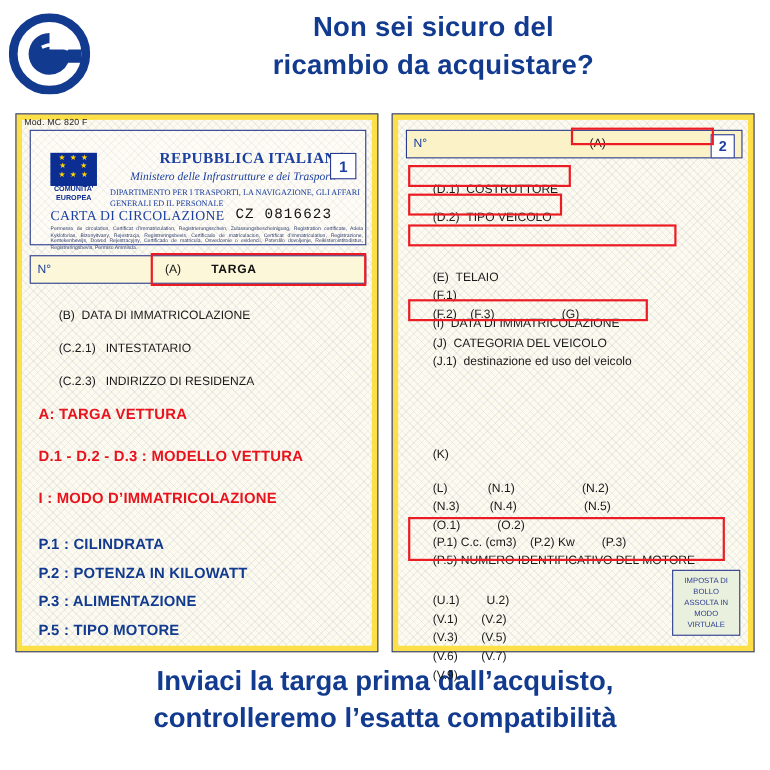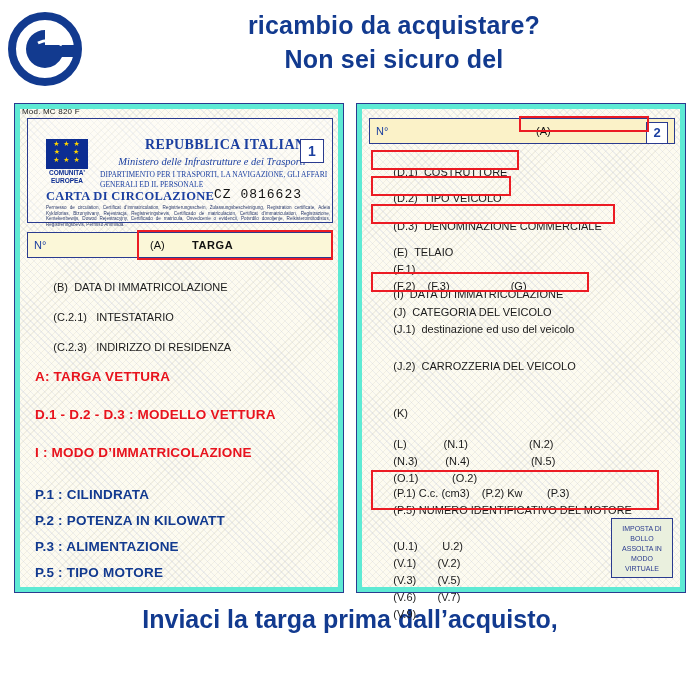--- a/index.html
+++ b/index.html
@@ -323,8 +323,8 @@
     </svg>
   </div>
   <div class="headline">
+    <div>Non sei sicuro del</div>
     <div>ricambio da acquistare?</div>
-    <div>Non sei sicuro del</div>
   </div>
 </div>
 

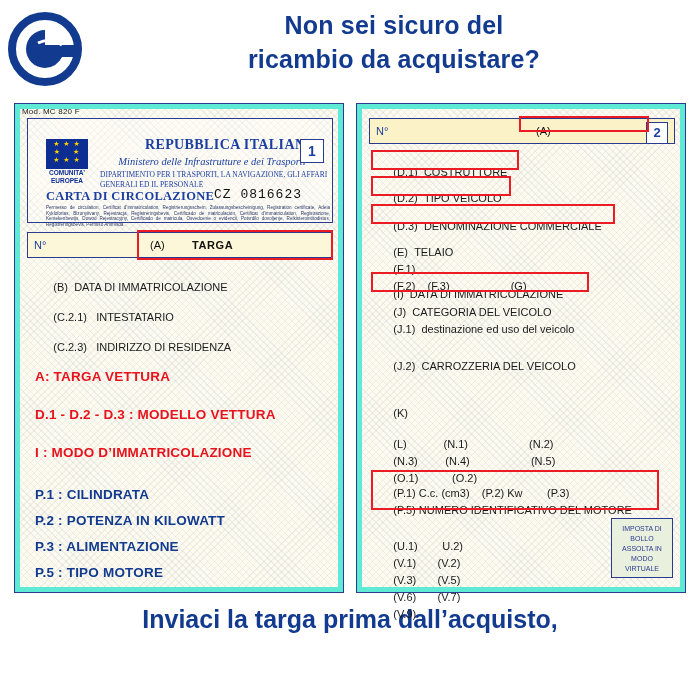--- a/index.html
+++ b/index.html
@@ -58,7 +58,7 @@
   
   .card {
     position: absolute;
-    background: #5eead4;
+    background: #fde047;
     border: 1px solid #2a3b8f;
     box-sizing: border-box;
   }

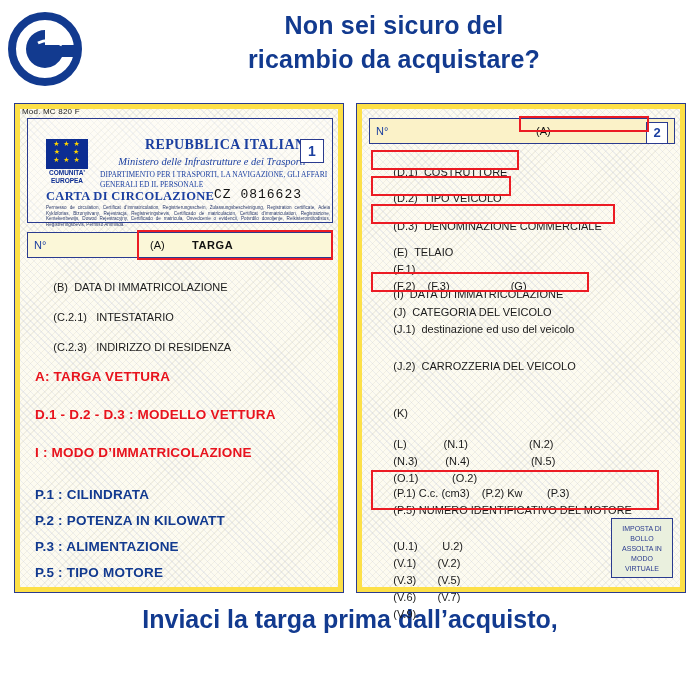--- a/index.html
+++ b/index.html
@@ -180,7 +180,7 @@
     position: absolute;
     left: 18px; top: 70px;
     font-family: "Liberation Serif", serif;
-    font-weight: bold;
+    font-weight: normal;
     font-size: 12.5px;
     color: #1b3fa0;
     letter-spacing: 0.3px;

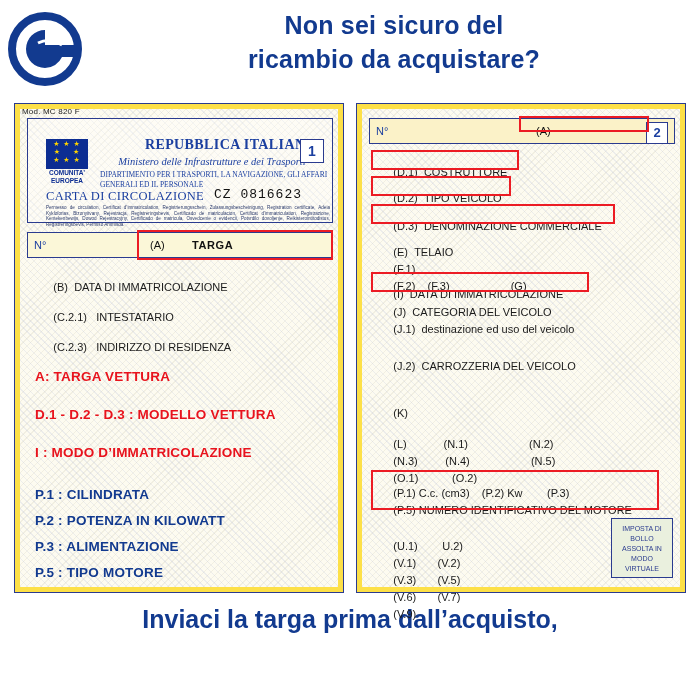--- a/index.html
+++ b/index.html
@@ -397,9 +397,6 @@
     </div>
     <div class="redbox" style="left:14px; top:72px; width:140px; height:20px;"></div>
 
-    <div class="fld" style="left:18px; top:104px;">
-      <span>(D.3)</span>&nbsp;&nbsp;<span>DENOMINAZIONE COMMERCIALE</span>
-    </div>
     <div class="redbox" style="left:14px; top:100px; width:244px; height:20px;"></div>
 
     <div class="fld" style="left:18px; top:130px;">

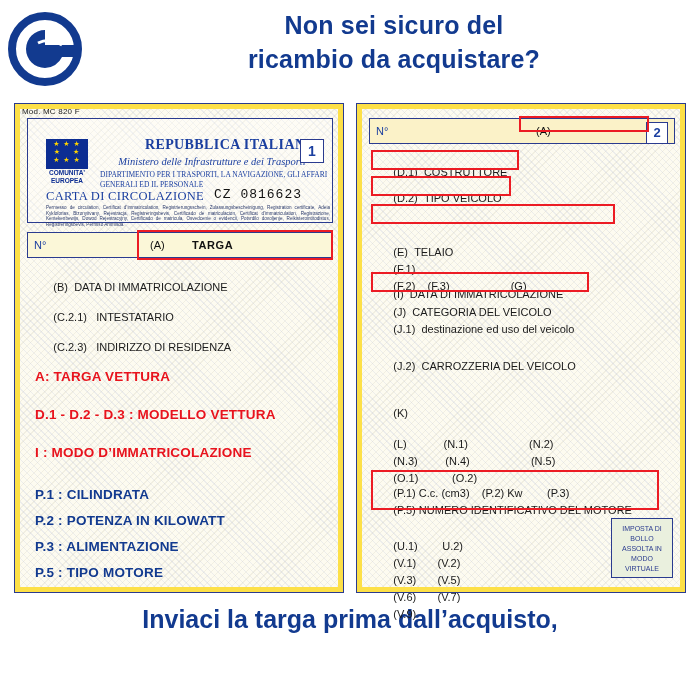--- a/index.html
+++ b/index.html
@@ -420,9 +420,6 @@
     <div class="fld" style="left:18px; top:207px;">
       <span>(J.1)</span>&nbsp;&nbsp;<span>destinazione ed uso del veicolo</span>
     </div>
-    <div class="fld" style="left:18px; top:244px;">
-      <span>(J.2)</span>&nbsp;&nbsp;<span>CARROZZERIA DEL VEICOLO</span>
-    </div>
     <div class="fld" style="left:18px; top:291px;">
       <span>(K)</span>
     </div>

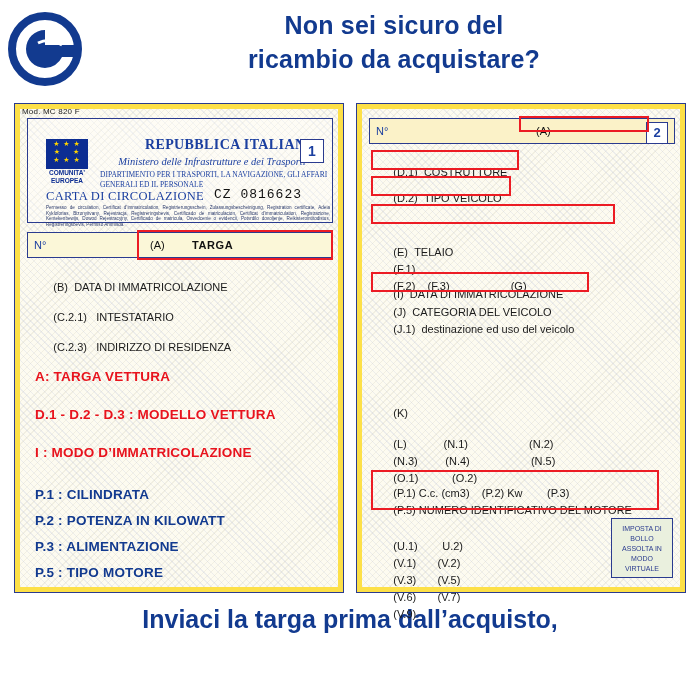--- a/index.html
+++ b/index.html
@@ -468,6 +468,7 @@
 
 <div class="footer">
   <div>Inviaci la targa prima dall’acquisto,</div>
+  <div>controlleremo l’esatta compatibilità</div>
 </div>
 
 </body></html>

